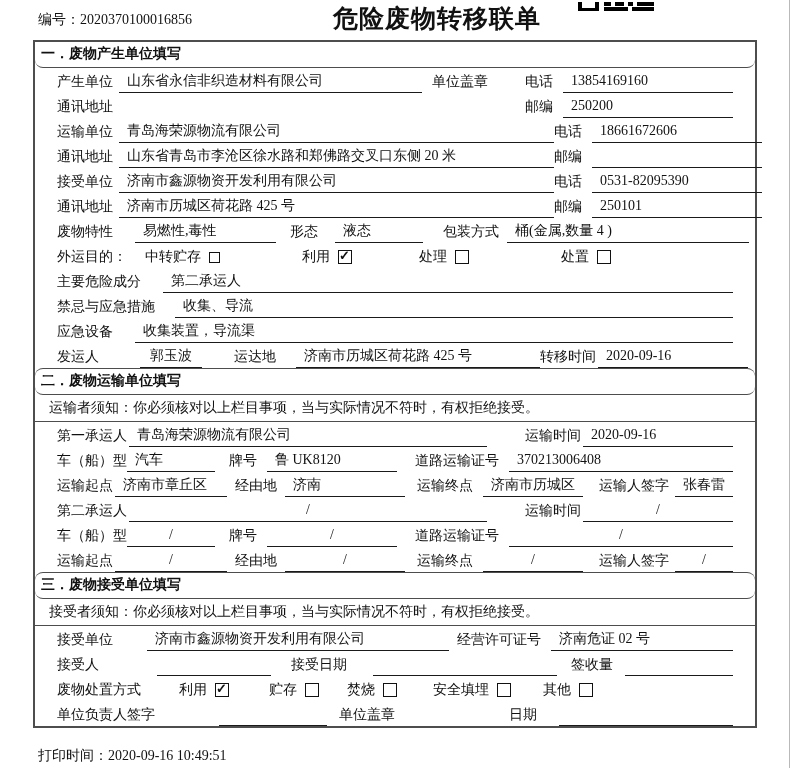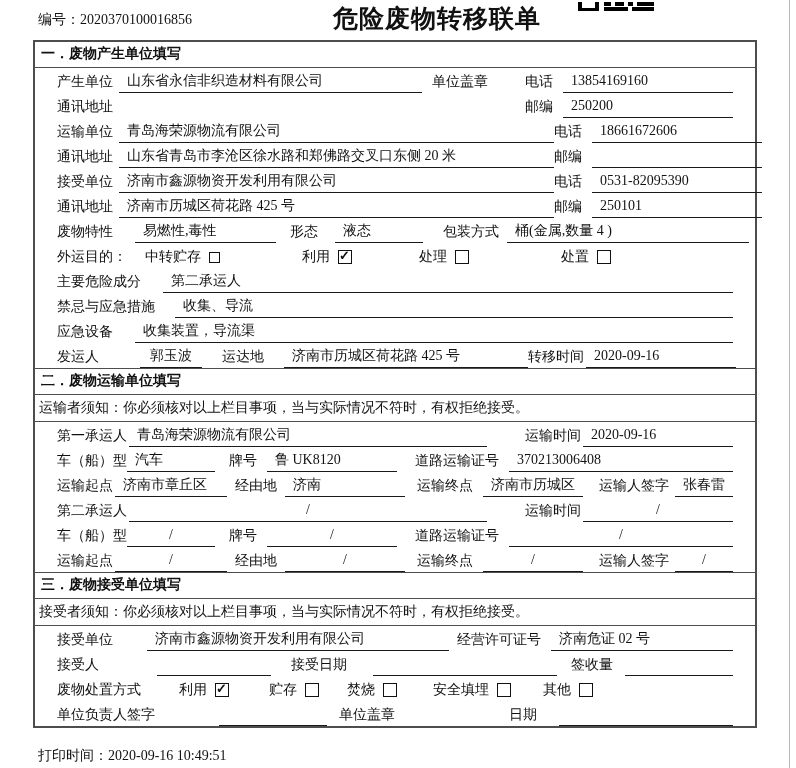--- a/index.html
+++ b/index.html
@@ -27,6 +27,7 @@
     font-family:"Liberation Sans","DejaVu Sans",sans-serif;
     font-weight:bold;font-size:14px;
     border-bottom:1px solid #4d4d4d;
+    border-radius:8px;
   }
   .sec-head.mid{border-top:1px solid #4d4d4d;}
   .notice{height:26px;line-height:25px;padding:0 4px;border-bottom:1px solid #4d4d4d;white-space:nowrap;}

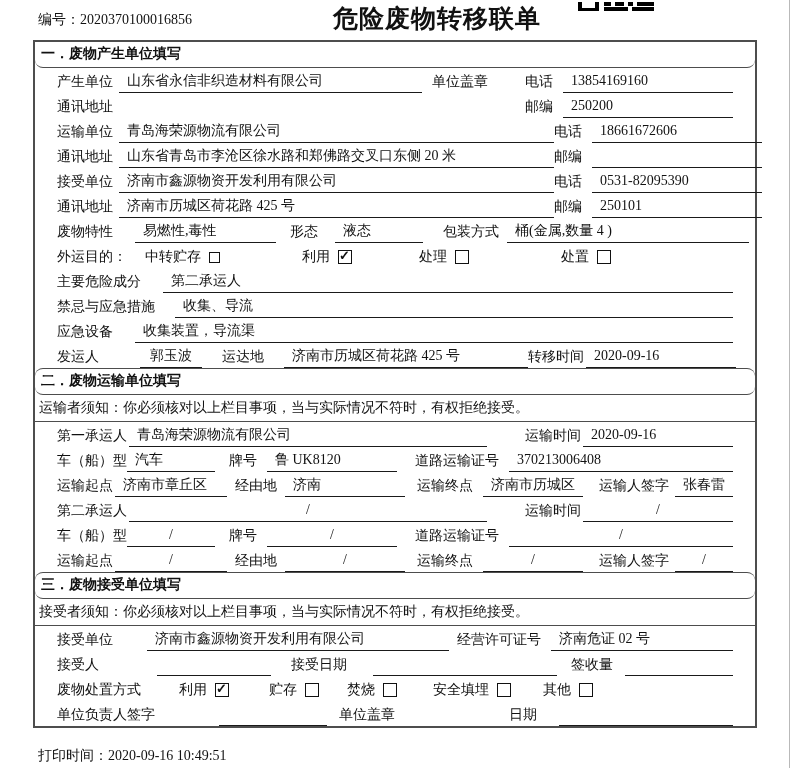--- a/index.html
+++ b/index.html
@@ -159,7 +159,7 @@
   <div class="row">
     <span class="lbl" style="width:46px">发运人</span>
     <span class="val c" style="margin-left:37px;width:62px">郭玉波</span>
-    <span class="lbl" style="margin-left:20px;width:44px">运达地</span>
+    <span class="lbl" style="margin-left:32px;width:44px">运达地</span>
     <span class="val" style="margin-left:18px;width:244px">济南市历城区荷花路 425 号</span>
     <span class="lbl ml-auto" style="width:58px">转移时间</span>
     <span class="val" style="width:150px">2020-09-16</span>

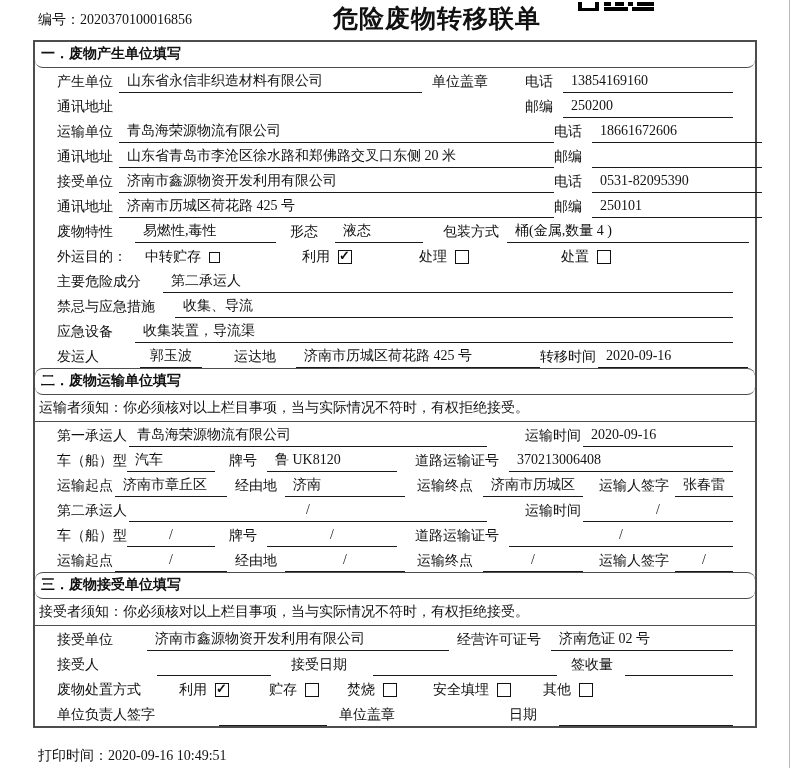--- a/index.html
+++ b/index.html
@@ -30,7 +30,7 @@
     border-radius:8px;
   }
   .sec-head.mid{border-top:1px solid #4d4d4d;}
-  .notice{height:26px;line-height:25px;padding:0 4px;border-bottom:1px solid #4d4d4d;white-space:nowrap;}
+  .notice{height:26px;line-height:25px;padding:0 14px;border-bottom:1px solid #4d4d4d;white-space:nowrap;}
   .row{
     display:flex;height:25px;padding:0 22px;box-sizing:border-box;
     align-items:flex-end;line-height:22px;white-space:nowrap;

